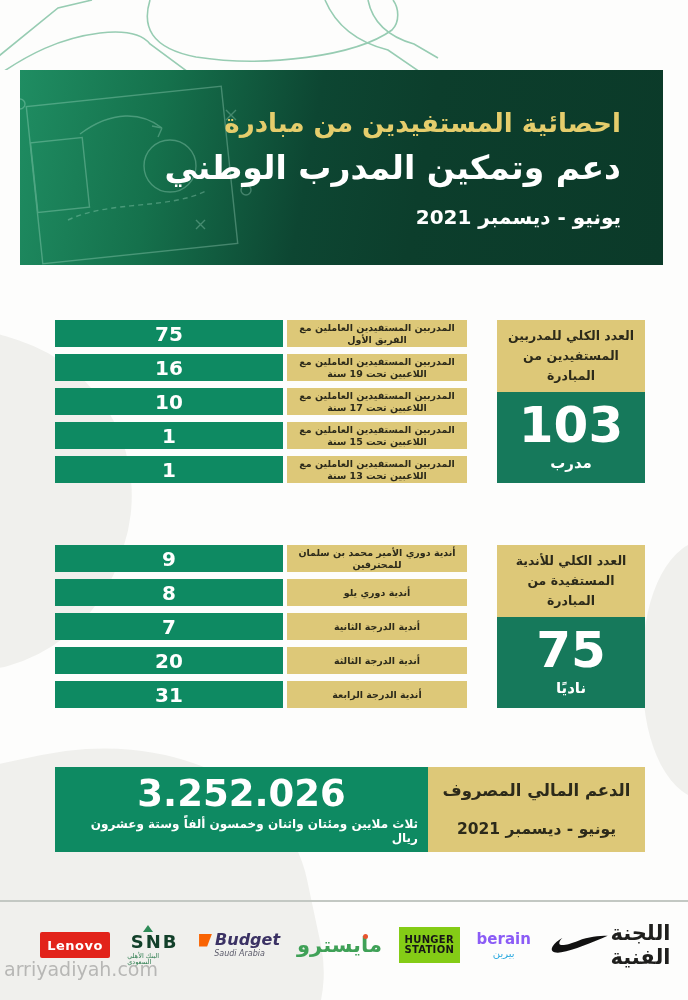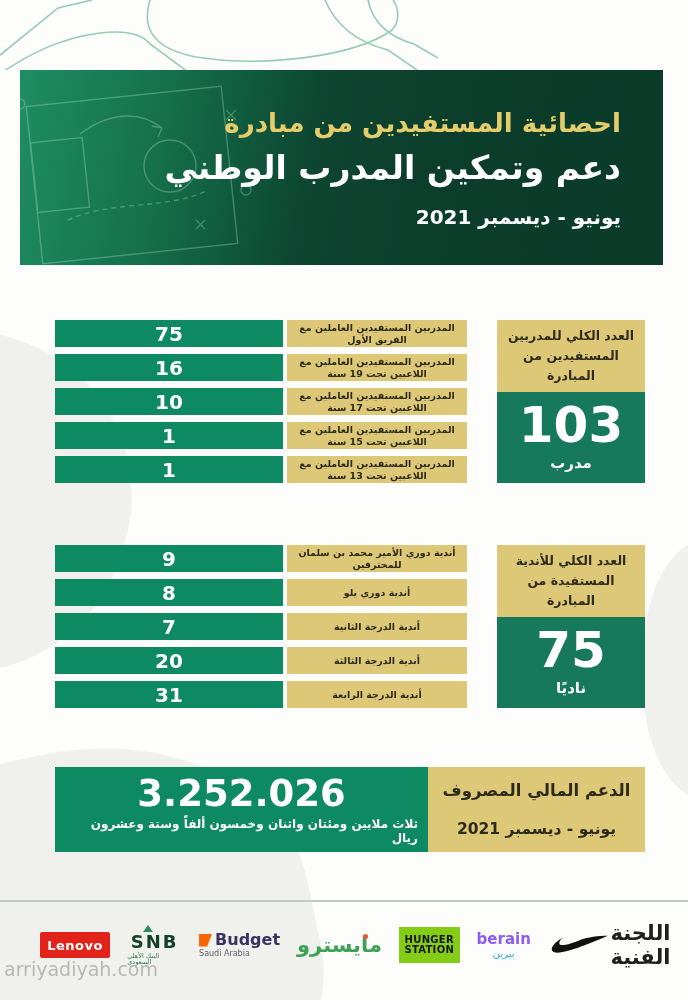--- a/index.html
+++ b/index.html
@@ -123,7 +123,7 @@
   .logo-snb .tri{width:0;height:0;border-left:5px solid transparent;border-right:5px solid transparent;border-bottom:7px solid #2e8b57;margin-bottom:1px;margin-left:-14px;}
   .logo-snb .snb-txt{color:#12402a;font-size:18px;font-weight:bold;letter-spacing:2px;}
   .logo-snb .snb-ar{color:#2e7d4f;font-size:6.5px;margin-top:2px;}
-  .logo-budget{display:flex;flex-direction:column;align-items:flex-start;line-height:1;}
+  .logo-budget{display:flex;flex-direction:column;align-items:center;line-height:1;font-style:italic;}
   .logo-budget .top{display:flex;align-items:center;gap:3px;}
   .logo-budget .flag{width:13px;height:13px;background:#f96302;clip-path:polygon(0 0,100% 0,62% 100%,0 100%);}
   .logo-budget .budget-txt{color:#3b3264;font-size:16px;font-weight:bold;}

